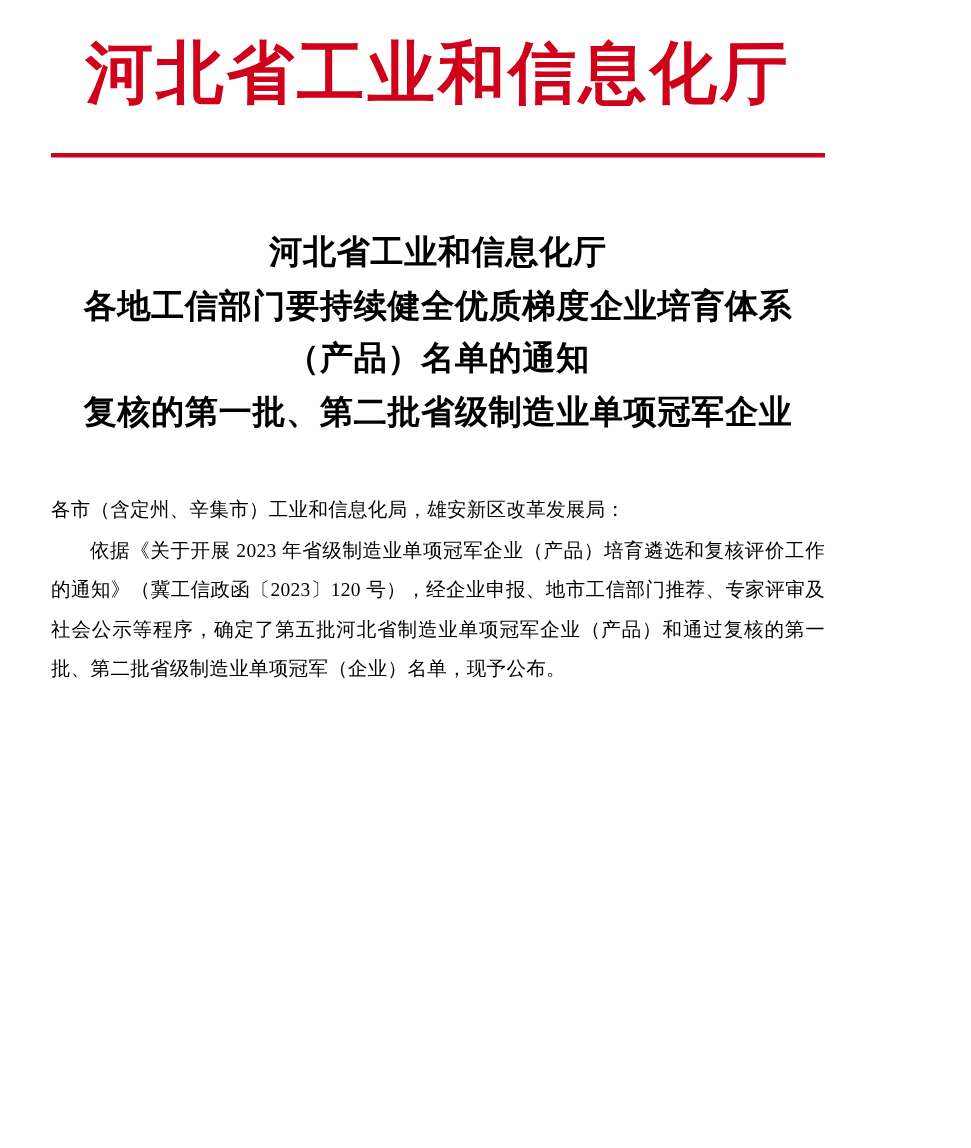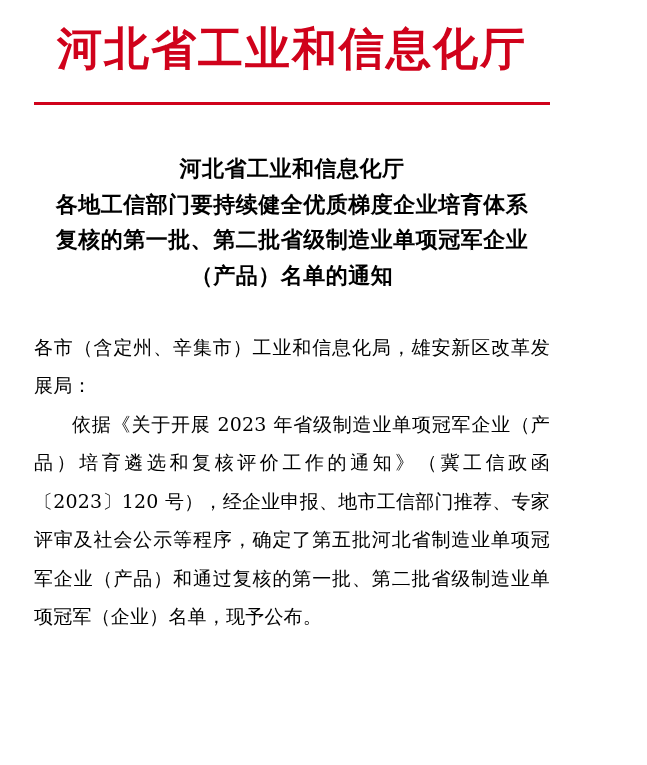--- a/index.html
+++ b/index.html
@@ -86,8 +86,8 @@
   <div class="doc-title">
     <span class="line">河北省工业和信息化厅</span>
     <span class="line">各地工信部门要持续健全优质梯度企业培育体系</span>
+    <span class="line">（产品）名单的通知</span>
     <span class="line">复核的第一批、第二批省级制造业单项冠军企业</span>
-    <span class="line">（产品）名单的通知</span>
   </div>
 
   <div class="body-text">

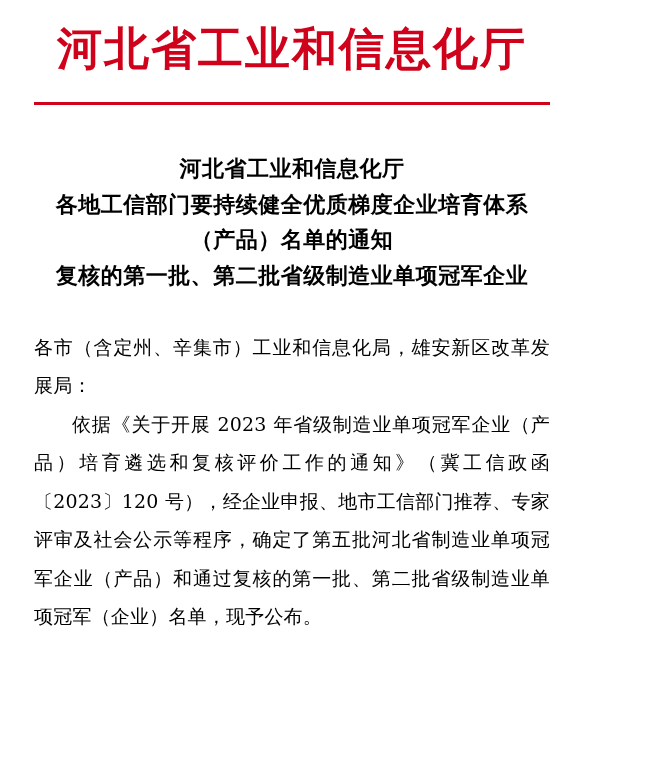--- a/index.html
+++ b/index.html
@@ -60,7 +60,7 @@
   
   .body-text {
     margin-top: 34px;
-    font-size: 19px;
+    font-size: 13px;
     line-height: 2.03;
     text-align: justify;
     text-justify: inter-ideograph;

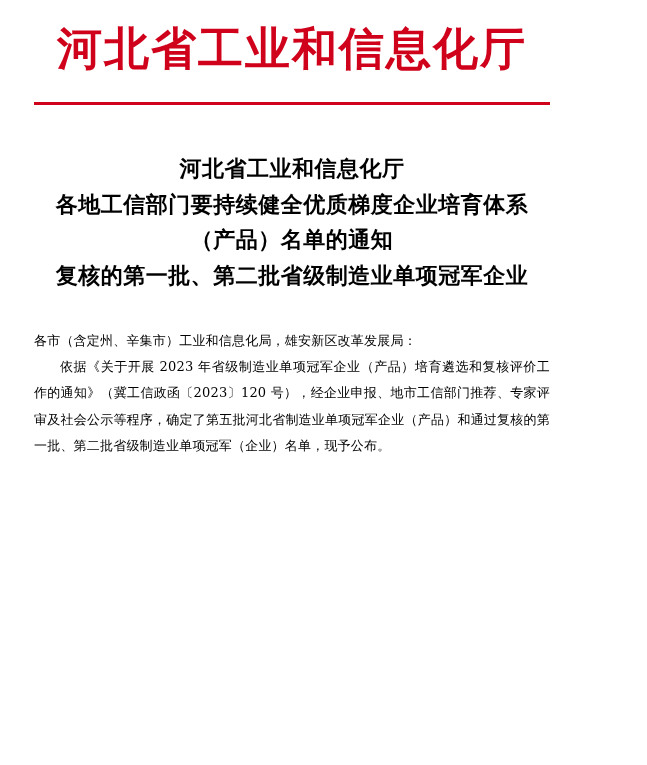--- a/index.html
+++ b/index.html
@@ -71,6 +71,7 @@
   }
   .body-text p.indent {
     text-indent: 2em;
+    font-family: Liberation Serif, serif;
   }
 </style>
 </head>

